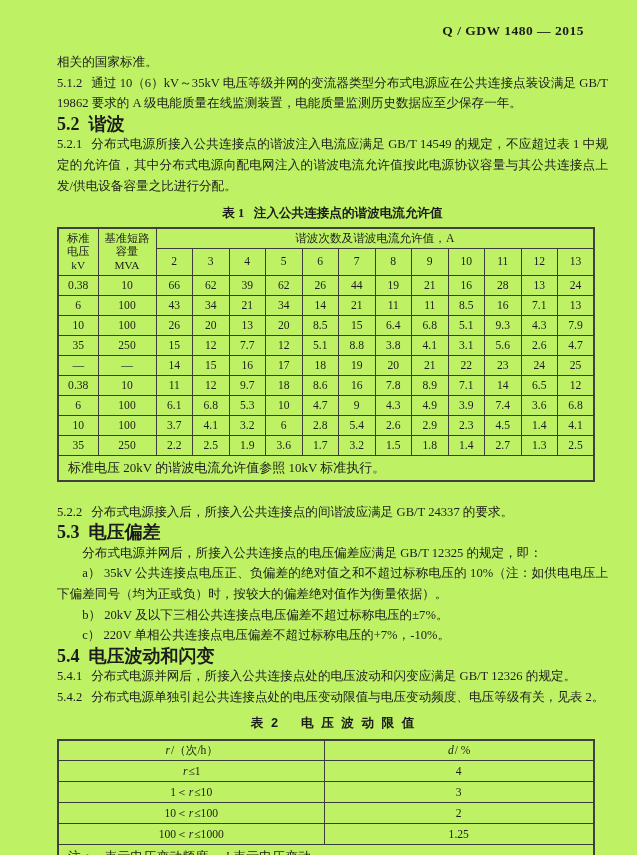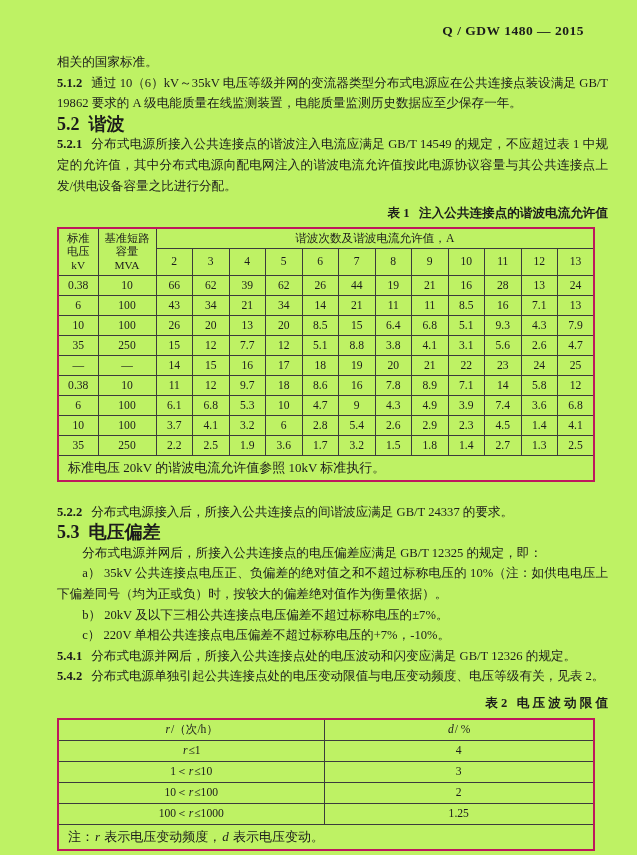--- a/index.html
+++ b/index.html
@@ -33,7 +33,7 @@
     text-align: justify;
   }
   p.item, p.indent { text-indent: 2em; }
-  .cnum { font-weight: bold; margin-right: 9px; white-space: nowrap; }
+  .cnum { font-weight: normal; margin-right: 9px; white-space: nowrap; }
   p.heading { font-size: 18px; line-height: 20.6px; font-weight: bold; }
   p.heading .ht { margin-left: 9px; }
   .caption {

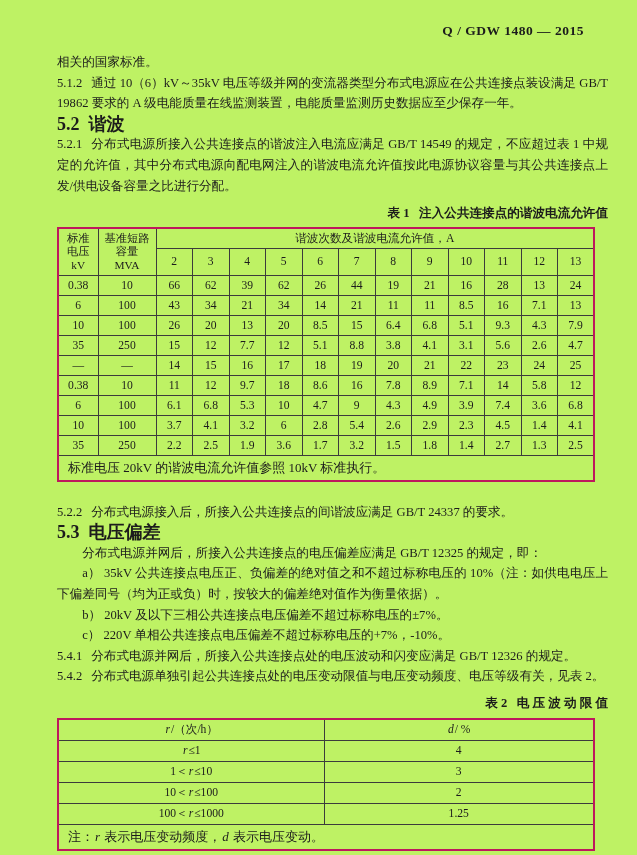--- a/index.html
+++ b/index.html
@@ -37,7 +37,7 @@
   p.heading { font-size: 18px; line-height: 20.6px; font-weight: bold; }
   p.heading .ht { margin-left: 9px; }
   .caption {
-    text-align: right;
+    text-align: center;
     font-weight: bold;
     font-size: 12.6px;
     line-height: 20px;

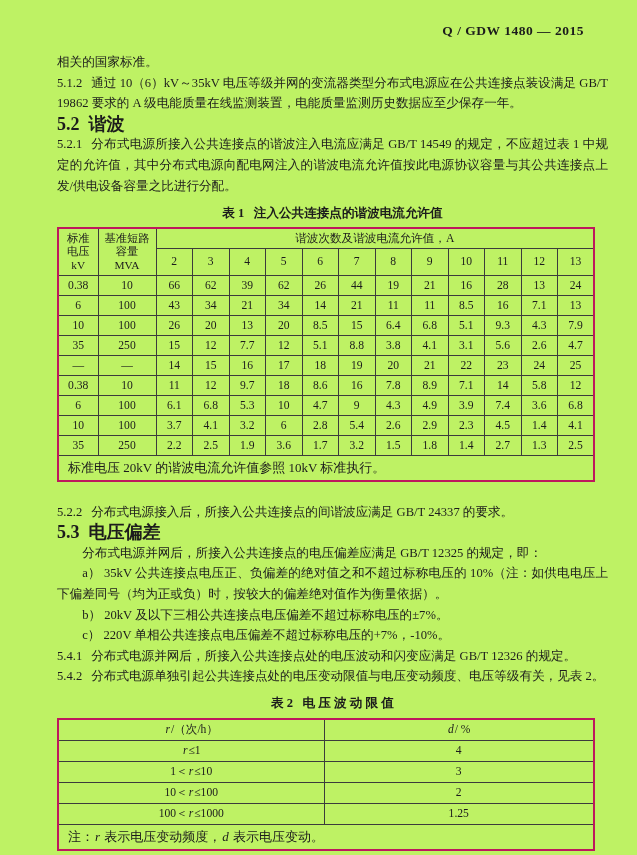--- a/index.html
+++ b/index.html
@@ -49,7 +49,7 @@
     border-collapse: collapse;
     table-layout: fixed;
     width: 536px;
-    border: 2px solid #be185d;
+    border: 2px solid #404040;
   }
   th, td {
     border: 1px solid #3c3c3c;

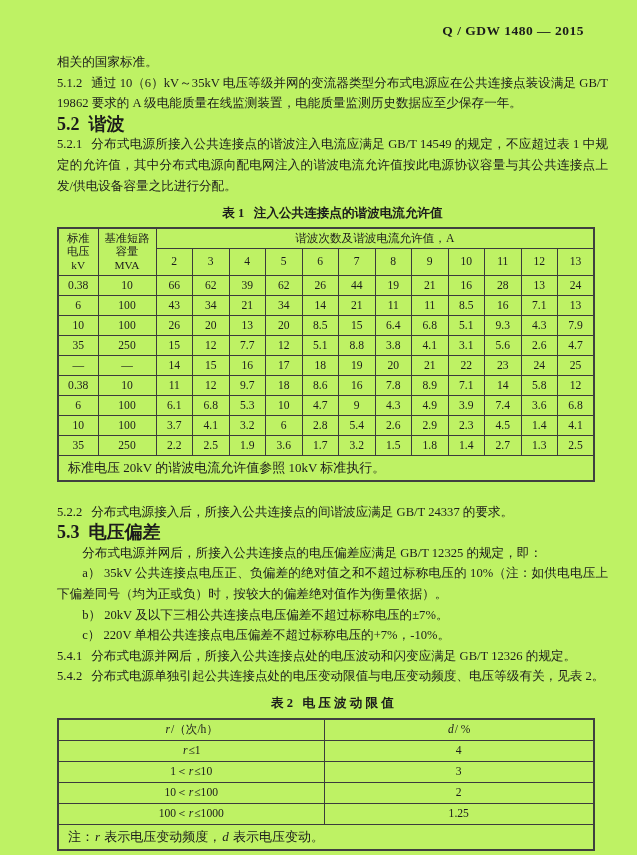--- a/index.html
+++ b/index.html
@@ -229,7 +229,7 @@
             <td>8.9</td>
             <td>7.1</td>
             <td>14</td>
-            <td>5.8</td>
+            <td>6.5</td>
             <td>12</td>
           </tr>
           <tr>

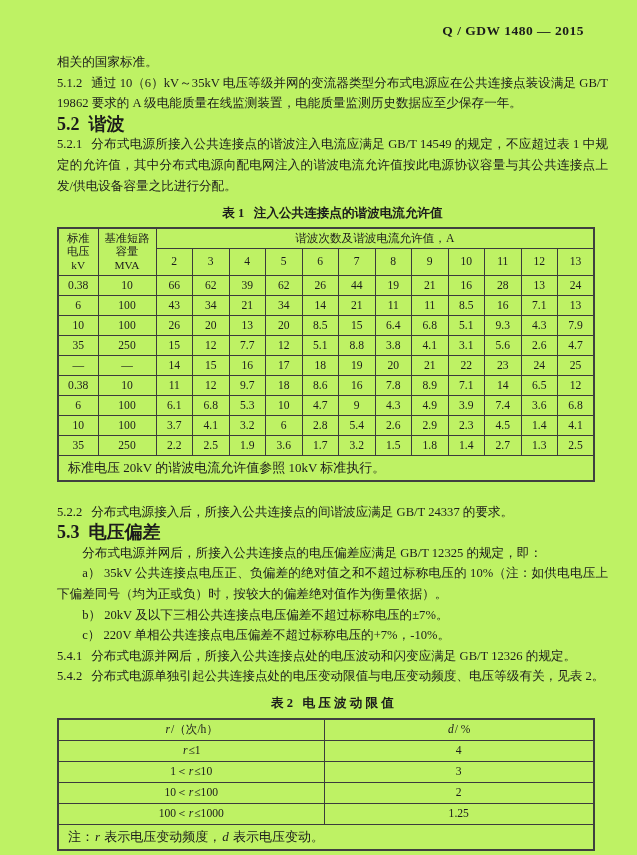--- a/index.html
+++ b/index.html
@@ -297,6 +297,7 @@
     <p class="item">b） 20kV 及以下三相公共连接点电压偏差不超过标称电压的±7%。</p>
     <p class="item">c） 220V 单相公共连接点电压偏差不超过标称电压的+7%，-10%。</p>
 
+    <p class="heading"><b>5.4</b><b class="ht">电压波动和闪变</b></p>
 
     <p class="para"><b class="cnum">5.4.1</b><span>分布式电源并网后，所接入公共连接点处的电压波动和闪变应满足 GB/T 12326 的规定。</span></p>
     <p class="para"><b class="cnum">5.4.2</b><span>分布式电源单独引起公共连接点处的电压变动限值与电压变动频度、电压等级有关，见表 2。</span></p>

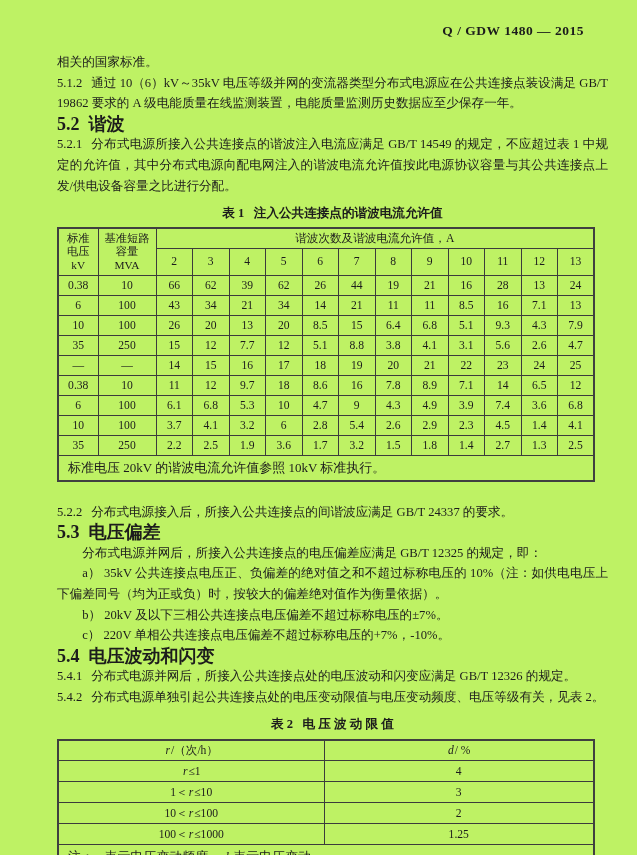--- a/index.html
+++ b/index.html
@@ -44,7 +44,7 @@
     white-space: pre;
   }
   .cap1 { margin: 7px 0 4px; }
-  .cap2 { margin: 6px 0 5px; }
+  .cap2 { margin: 6px 0 5px; font-family: Liberation Mono, monospace; }
   table {
     border-collapse: collapse;
     table-layout: fixed;

